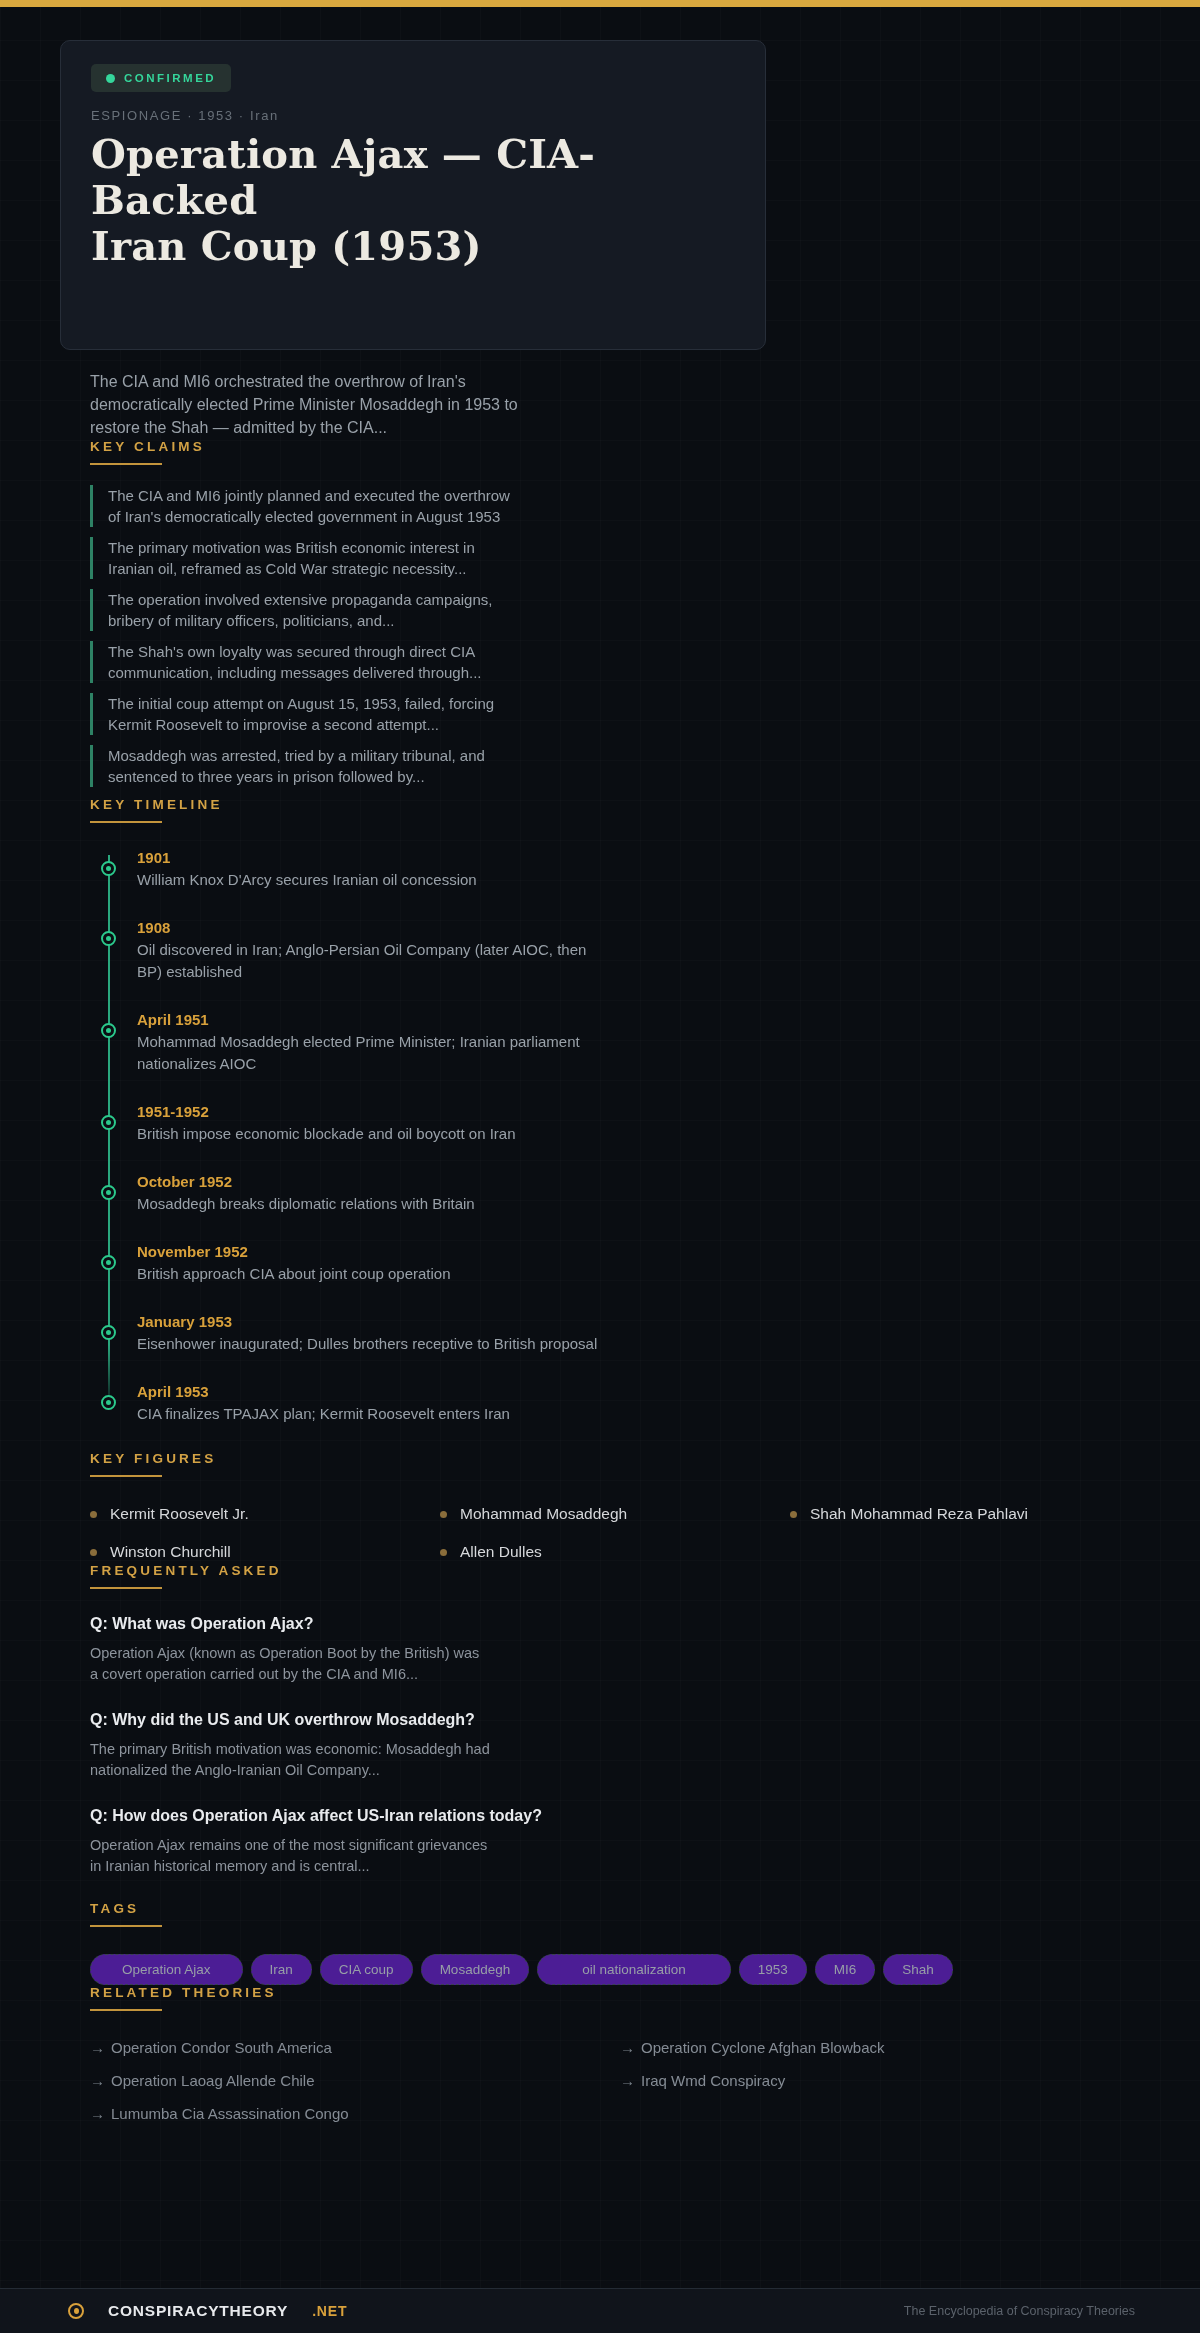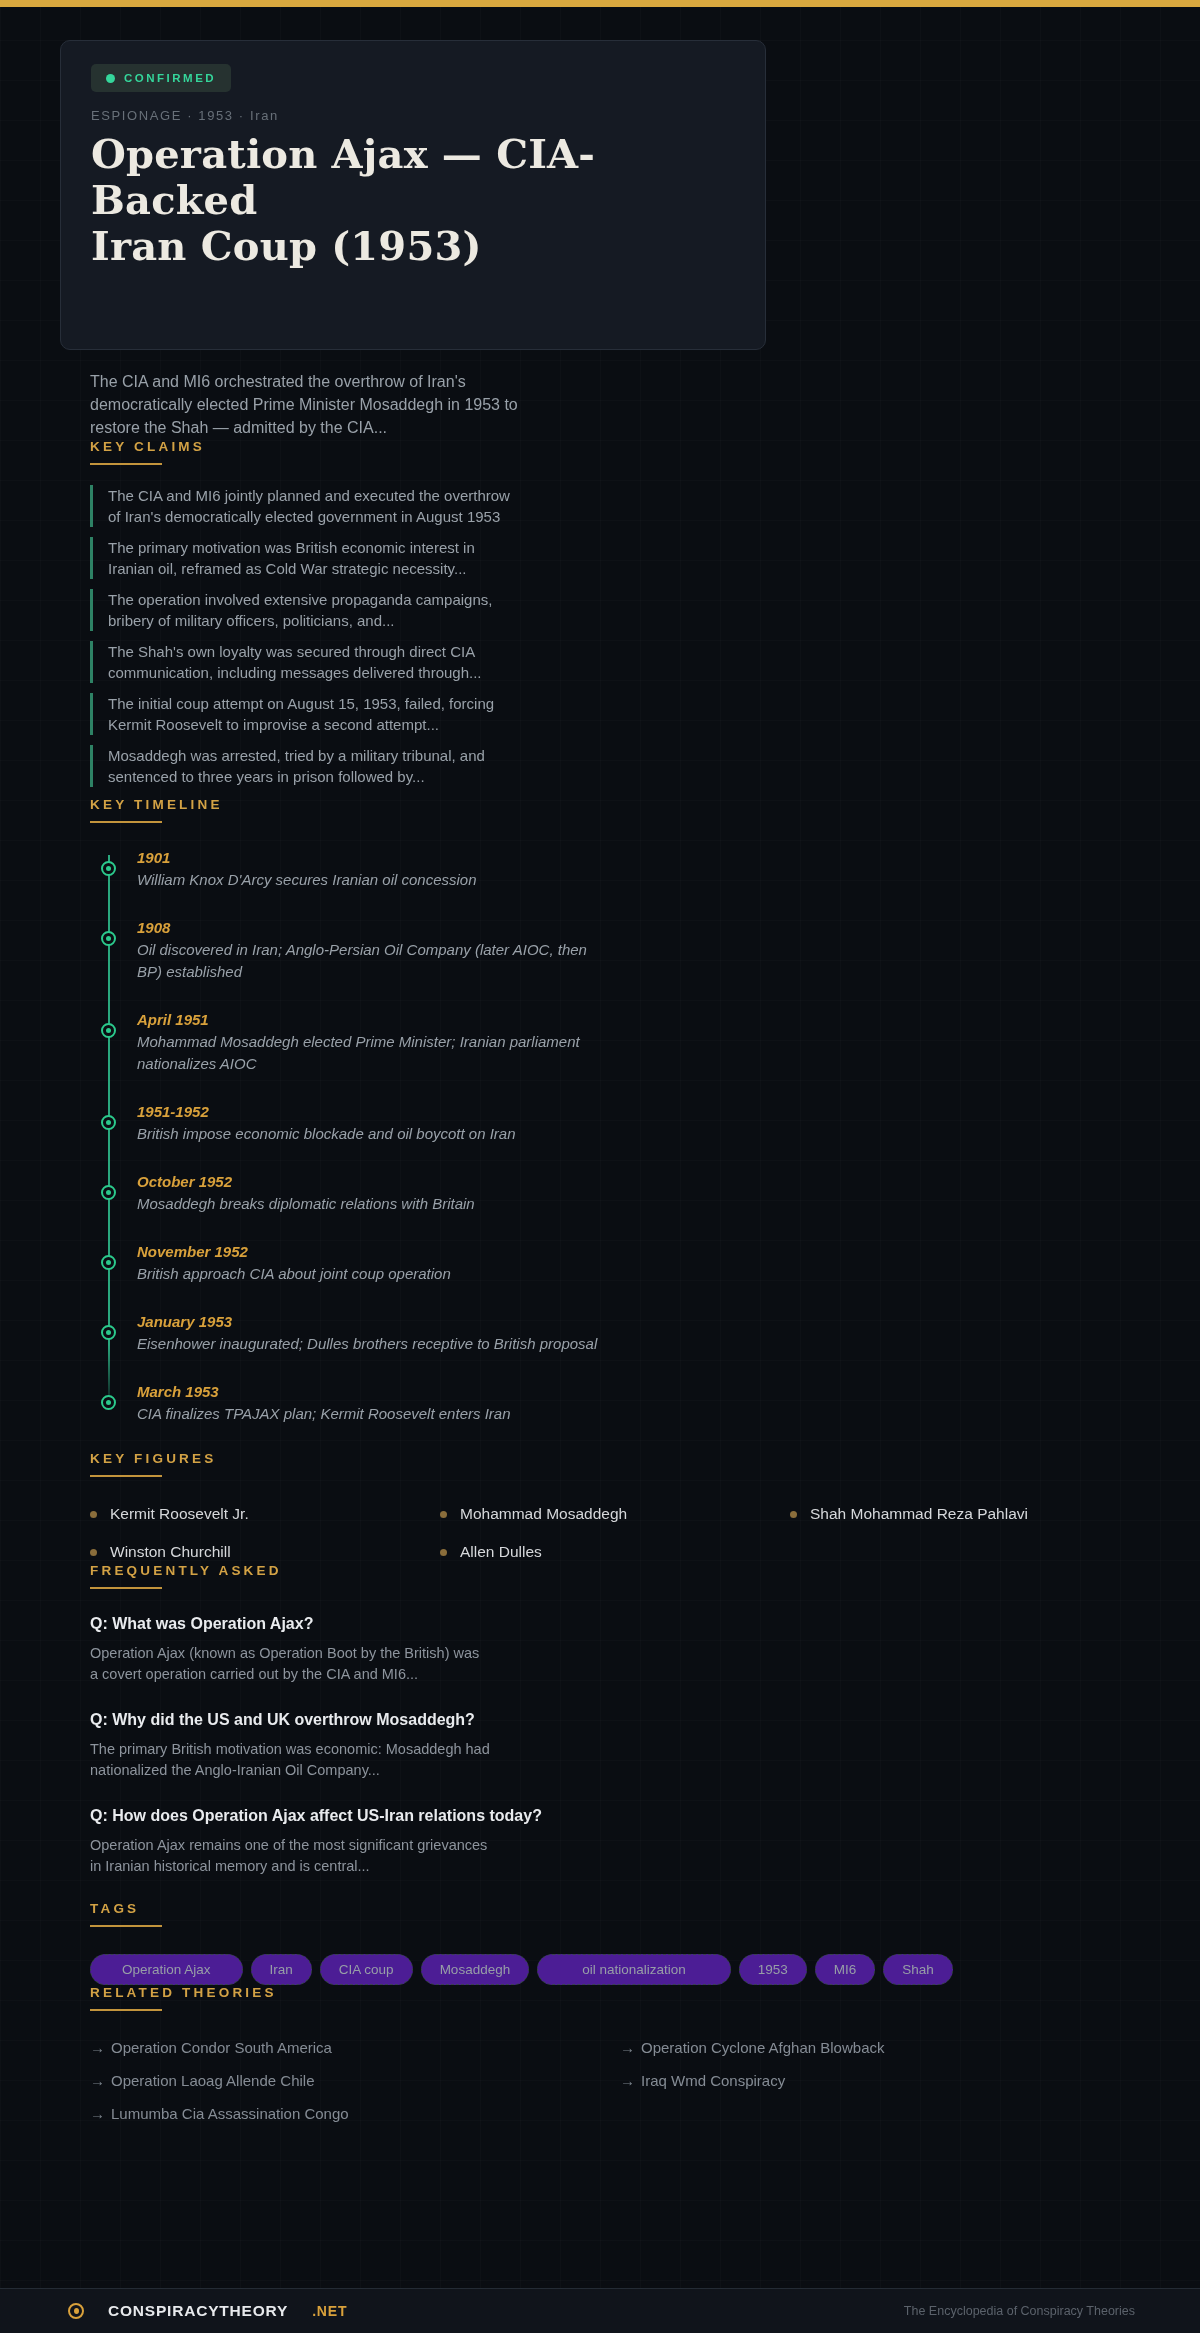--- a/index.html
+++ b/index.html
@@ -109,7 +109,6 @@
     margin-top: 24px;
     position: relative;
     padding-left: 47px;
-    font-style: italic;
   }
   .timeline .tl-line {
     position: absolute;

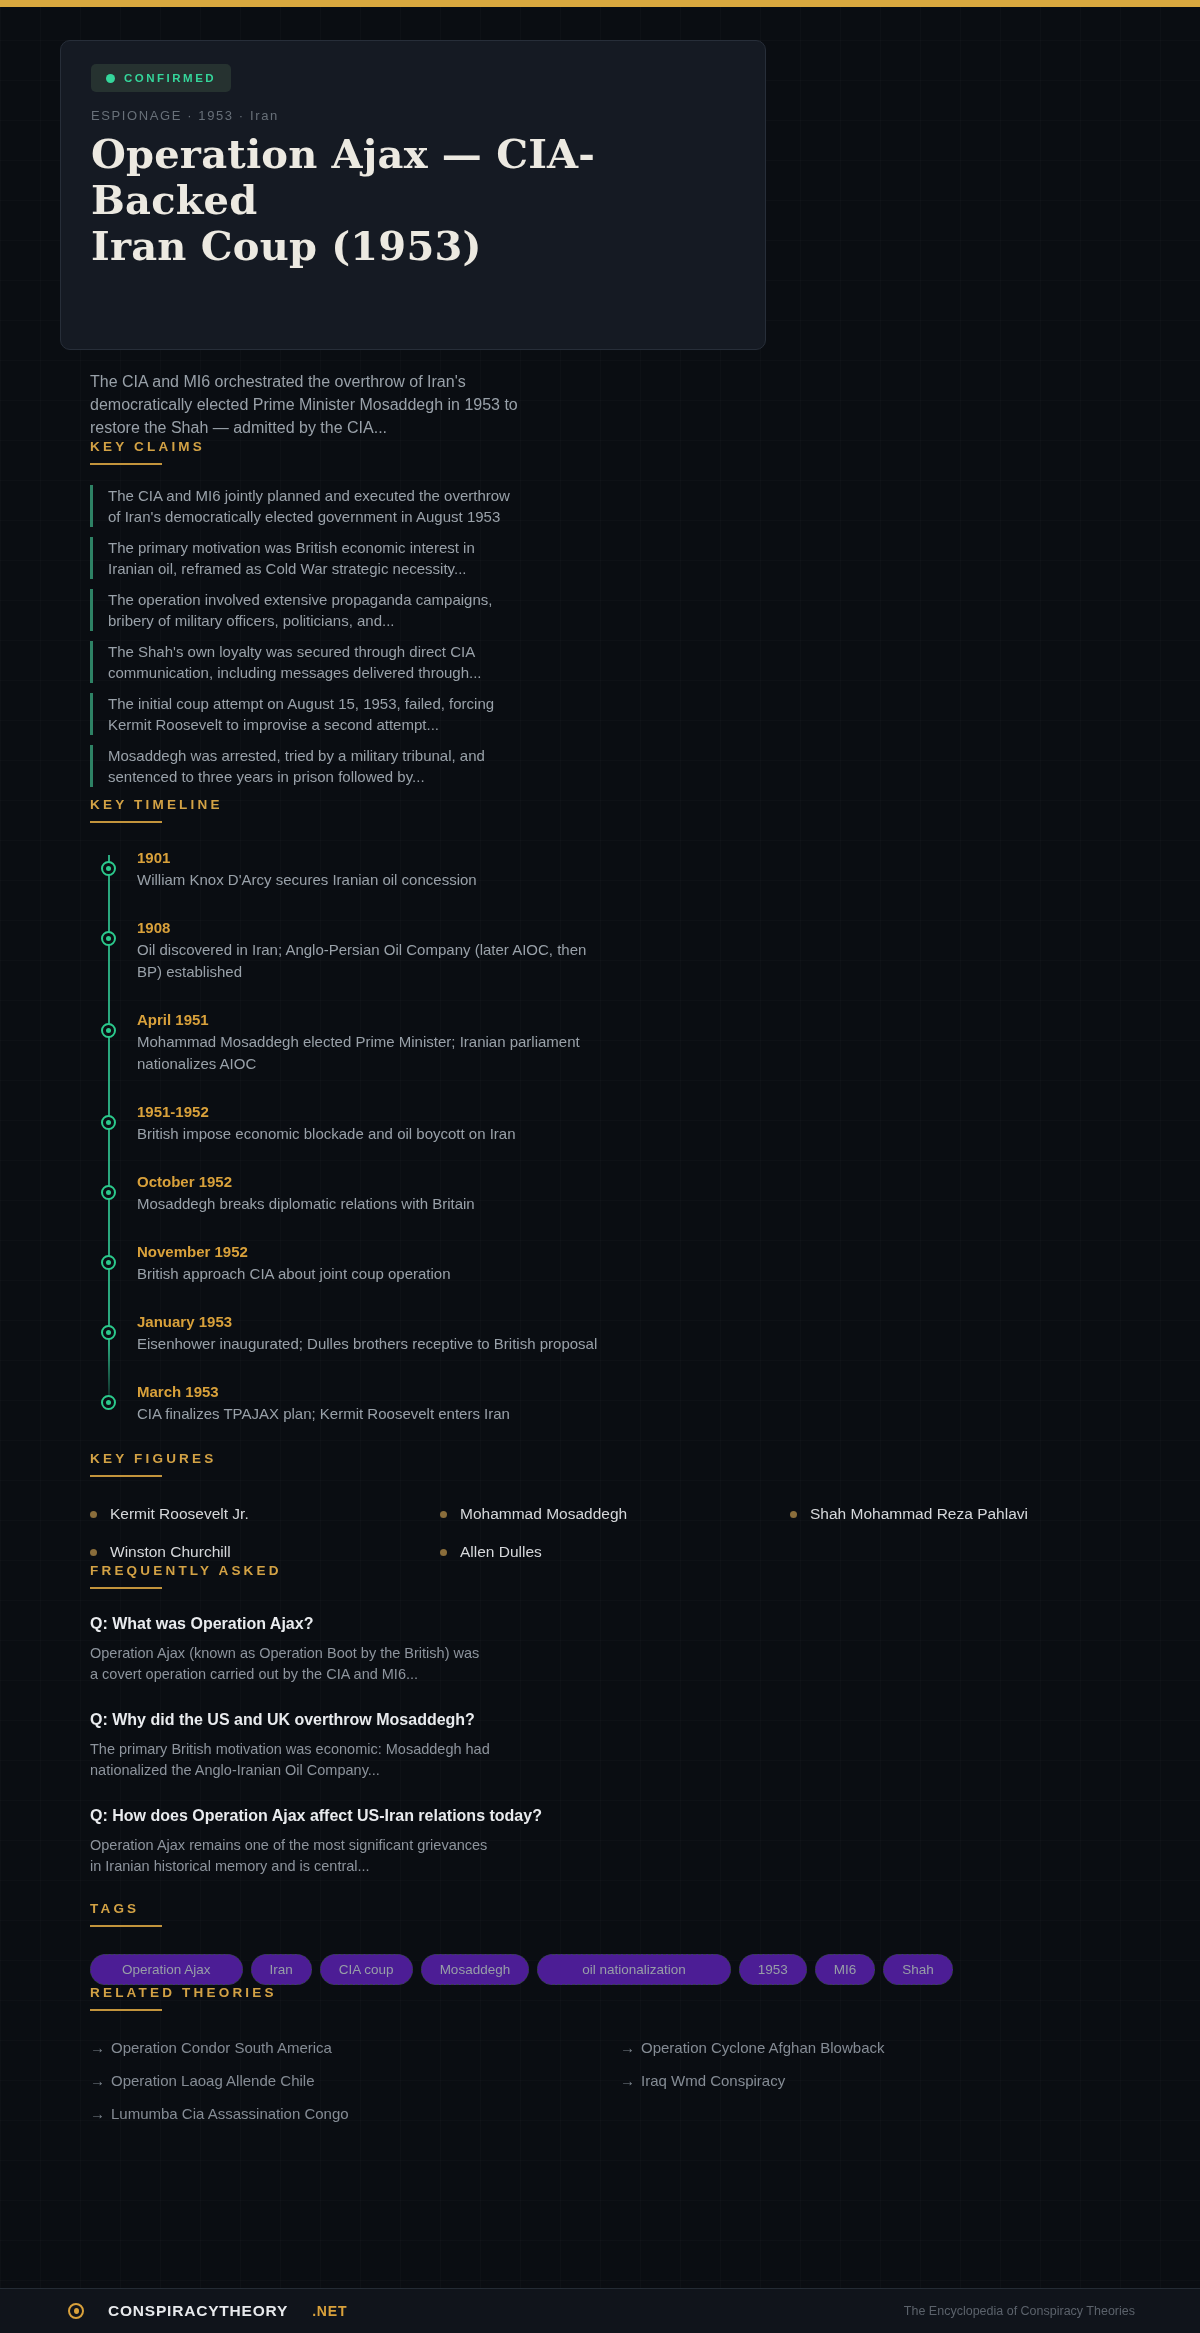--- a/index.html
+++ b/index.html
@@ -348,7 +348,7 @@
       </div>
       <div class="tl-item">
         <span class="marker"></span>
-        <div class="tl-date">March 1953</div>
+        <div class="tl-date">April 1953</div>
         <div class="tl-text">CIA finalizes TPAJAX plan; Kermit Roosevelt enters Iran</div>
       </div>
     </div>

